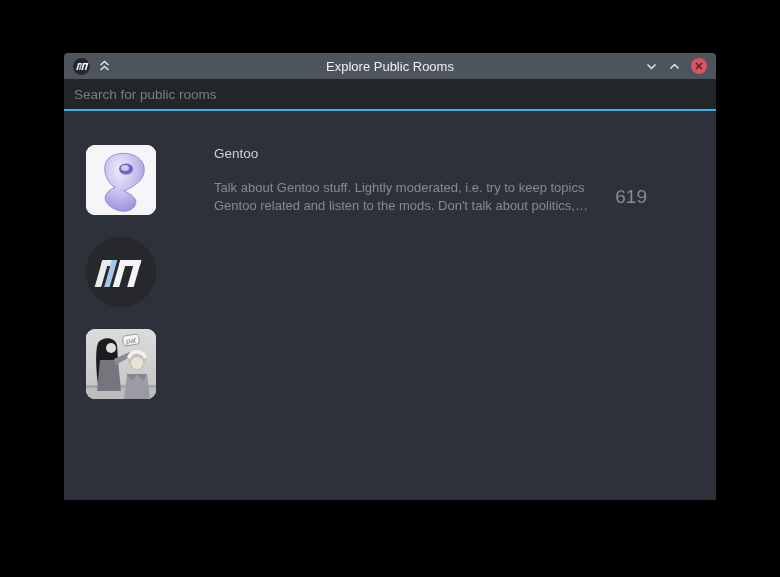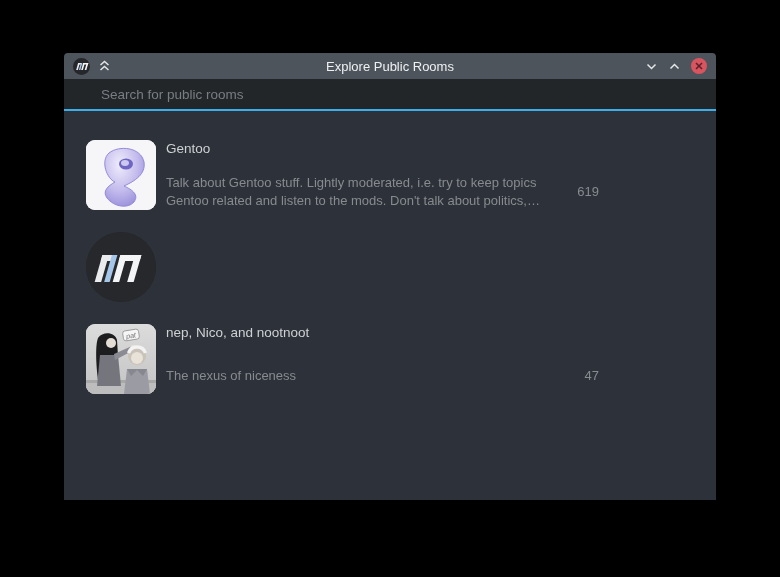--- a/index.html
+++ b/index.html
@@ -42,7 +42,6 @@
     flex:1; background:transparent; border:none; outline:none;
     color:#cdd0d3; font-size:13.5px; padding:8px 10px;
     font-family:inherit;
-    margin-left:27px;
   }
   .searchbar input::placeholder { color:#797e84; opacity:1; }
   

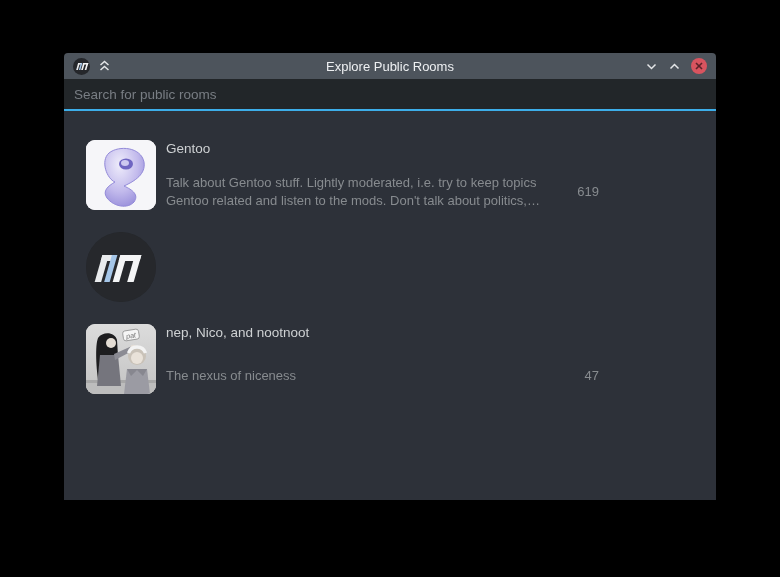--- a/index.html
+++ b/index.html
@@ -49,8 +49,8 @@
     flex:1; background:#2d3139; padding-top:12px; overflow:hidden;
   }
   .room-row {
-    height:92px; display:flex; align-items:center;
-    padding-left:22px; cursor:pointer;
+    height:92px; display:flex; align-items:flex-end;
+    padding-left:22px; cursor:pointer;gap:48px;
   }
   .avatar {
     width:70px; height:70px; flex:none; margin-top:11px;

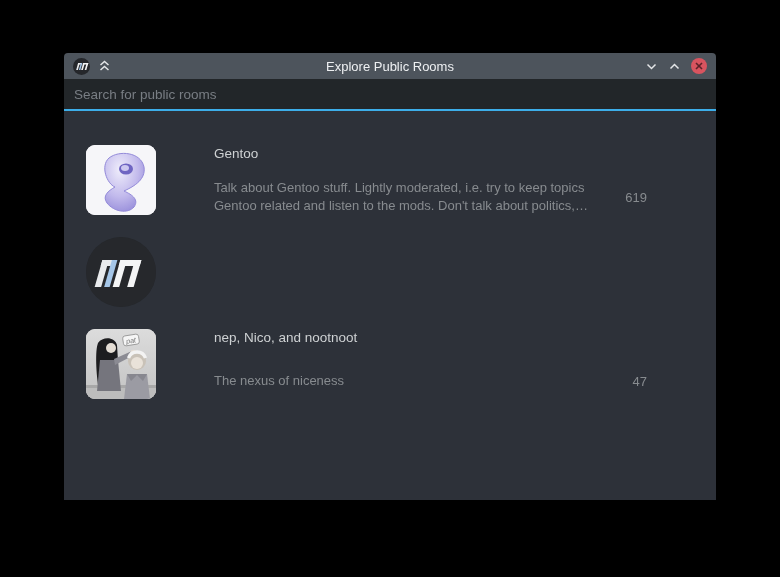--- a/index.html
+++ b/index.html
@@ -68,7 +68,7 @@
   }
   .room-count {
     width:39px; flex:none; text-align:right;
-    font-size:13px; color:#878b8f;
+    font-size:19px; color:#878b8f;
   }
 </style>
 </head>

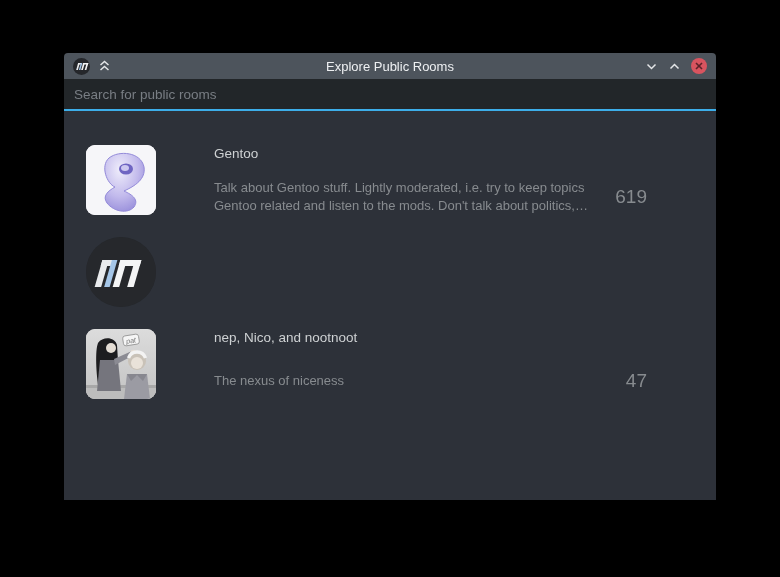--- a/index.html
+++ b/index.html
@@ -201,13 +201,6 @@
           </g>
         </svg>
       </div>
-      <div class="room-body">
-        <div class="room-name">nep, Nico, and nootnoot</div>
-        <div class="room-sub">
-          <div class="room-topic">The nexus of niceness</div>
-          <div class="room-count">47</div>
-        </div>
-      </div>
     </div>
 
 

